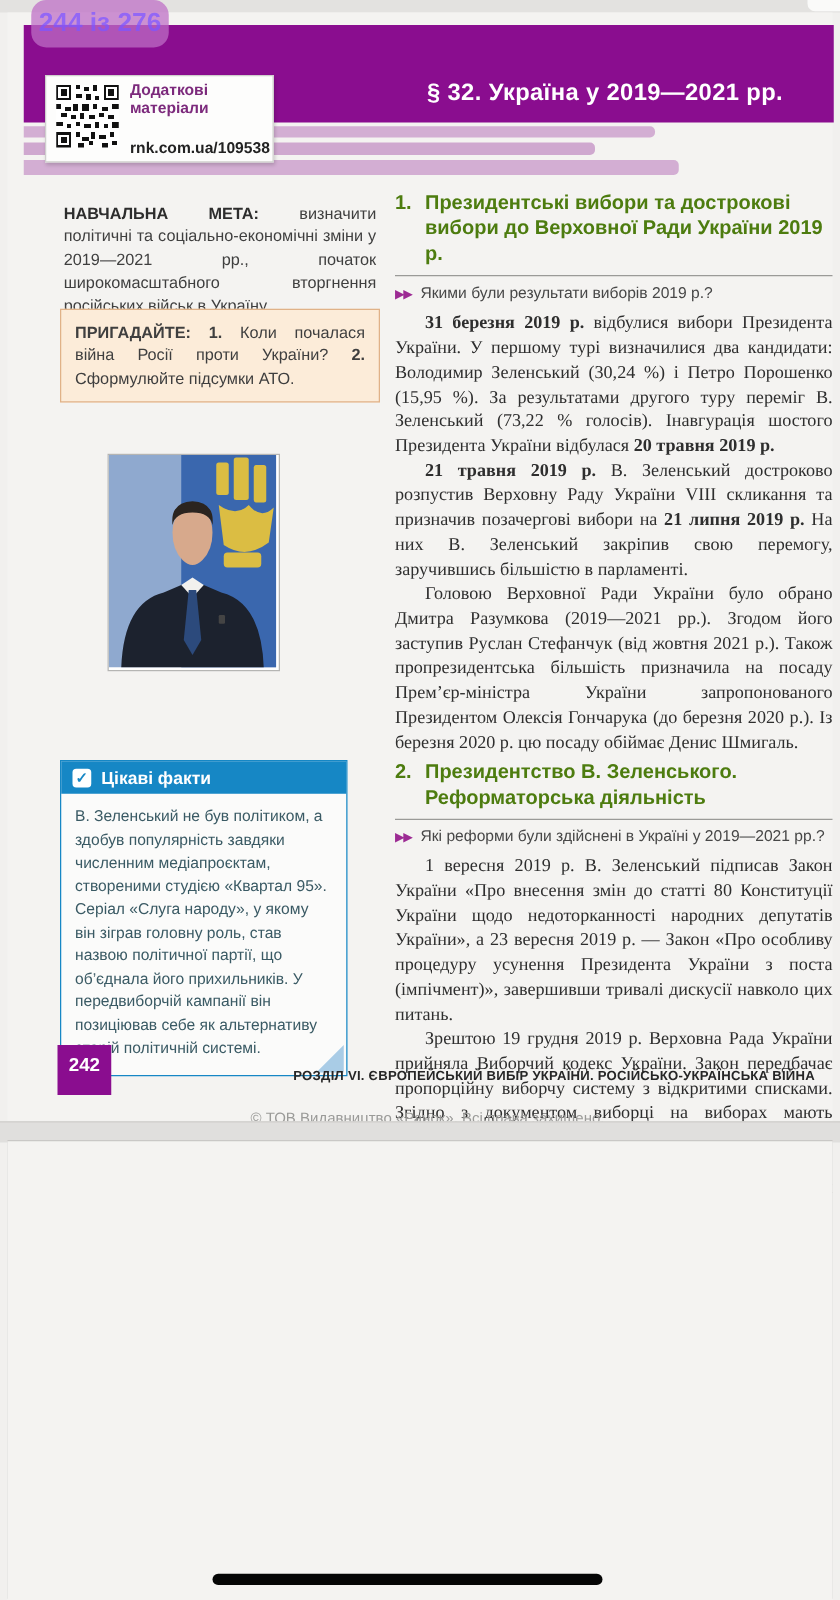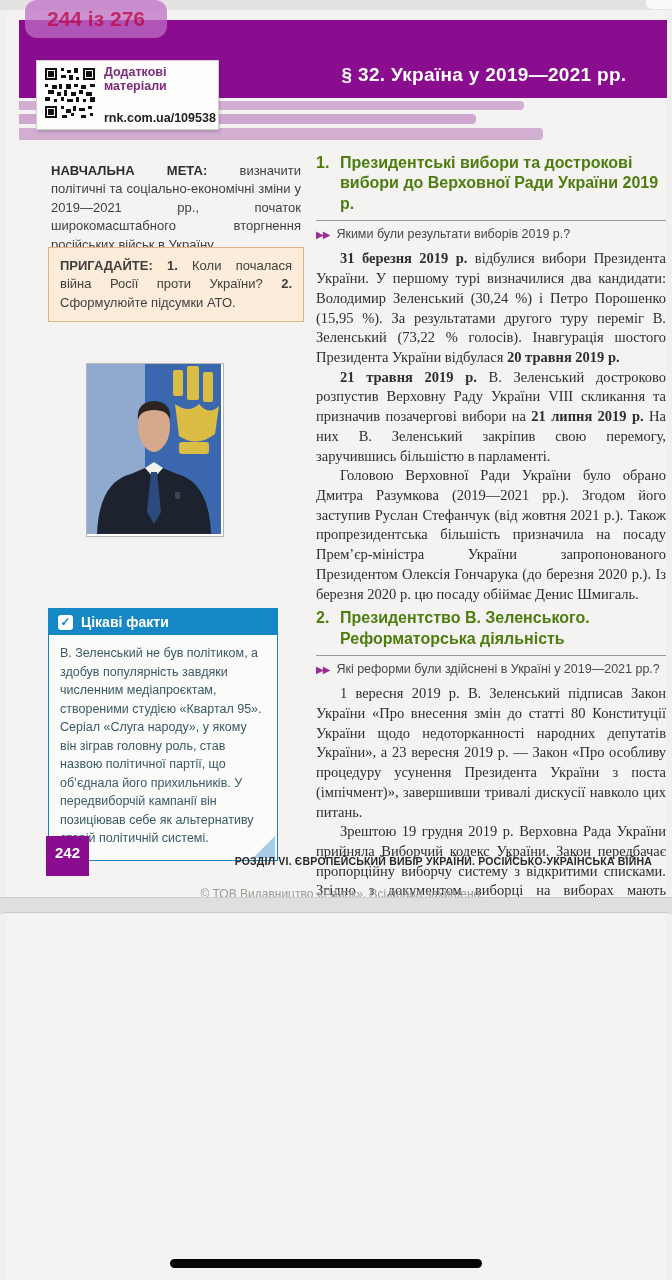--- a/index.html
+++ b/index.html
@@ -25,7 +25,7 @@
   .stripe.s3{top:118px;width:524px;height:12px;}
 
   
-  .pagebadge{position:absolute;left:25px;top:0;width:142px;height:38px;background:rgba(190,110,198,.8);border-radius:12px;display:flex;align-items:center;justify-content:center;font-size:21px;font-weight:bold;color:#be185d;opacity:.92;z-index:30;}
+  .pagebadge{position:absolute;left:25px;top:0;width:110px;height:38px;background:rgba(190,110,198,.8);border-radius:12px;display:flex;align-items:center;justify-content:center;font-size:21px;font-weight:bold;color:#8b5cf6;opacity:.92;z-index:30;}
 
   
   .qrcard{position:absolute;left:30px;top:50px;width:183px;height:70px;background:#fdfdfc;border:1px solid #cfcfcd;box-shadow:1px 2px 3px rgba(0,0,0,.18);display:flex;align-items:center;gap:9px;padding:6px 8px;box-sizing:border-box;z-index:20;}

